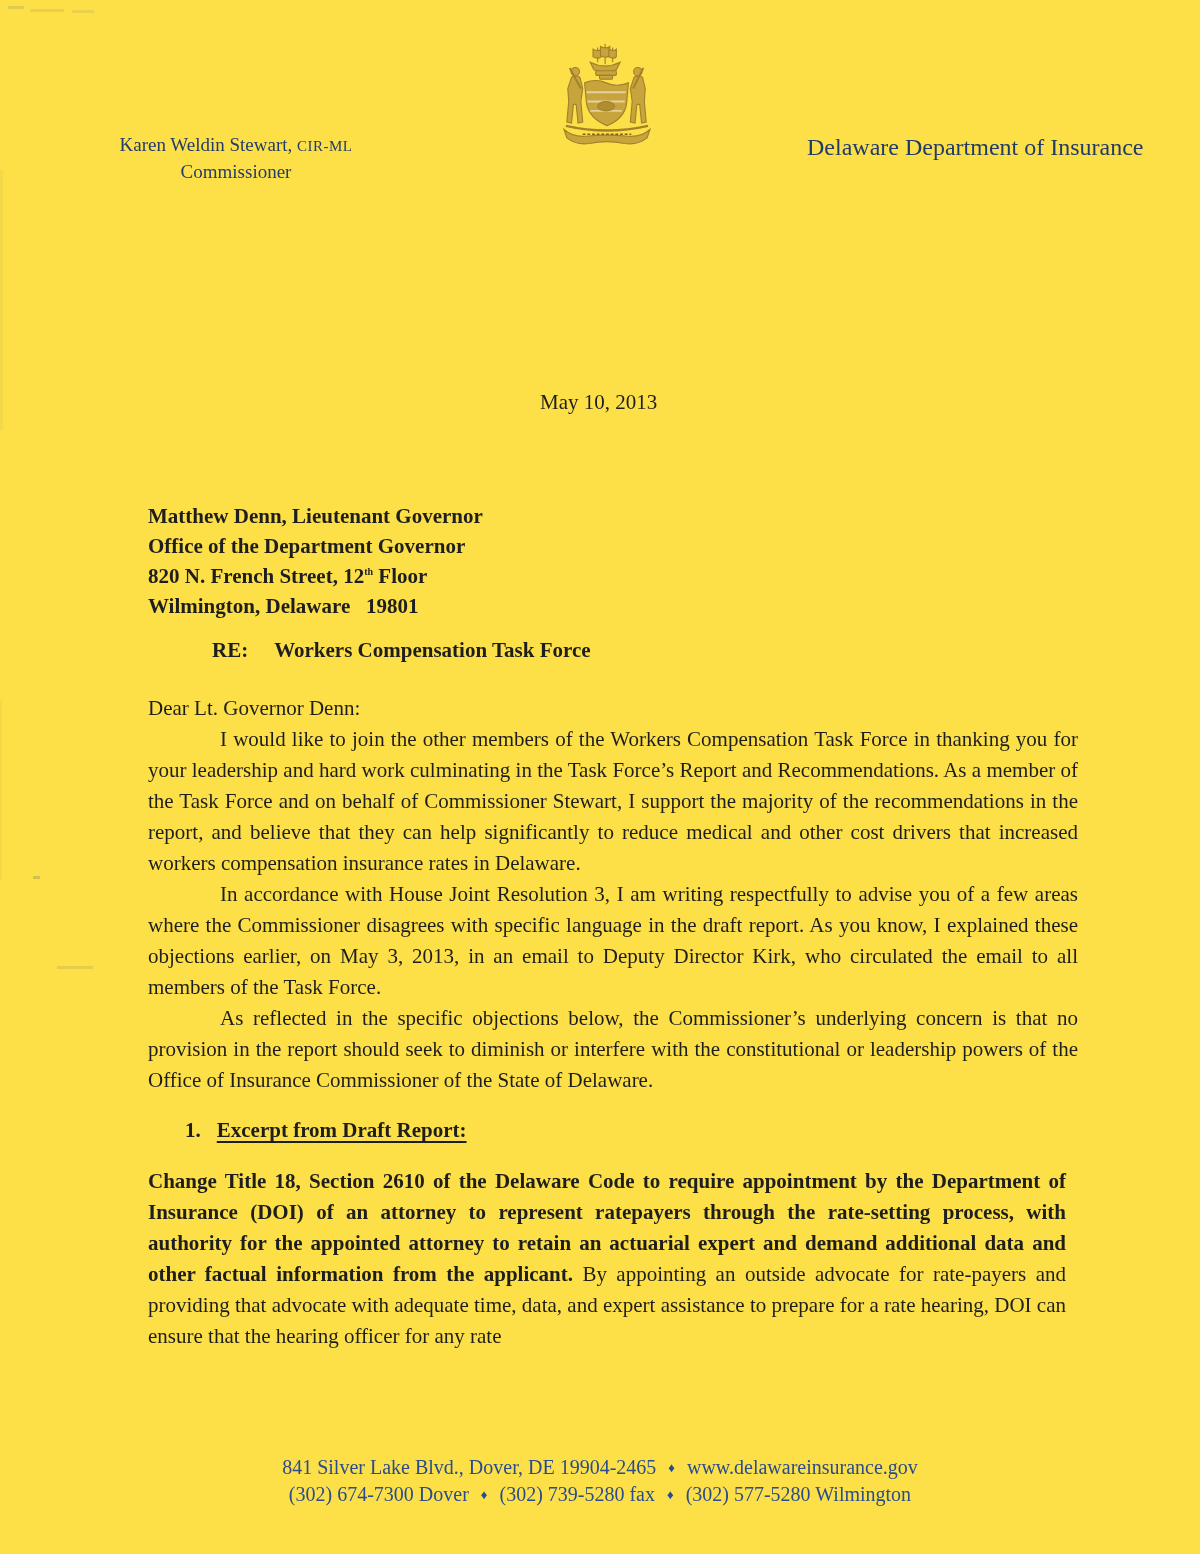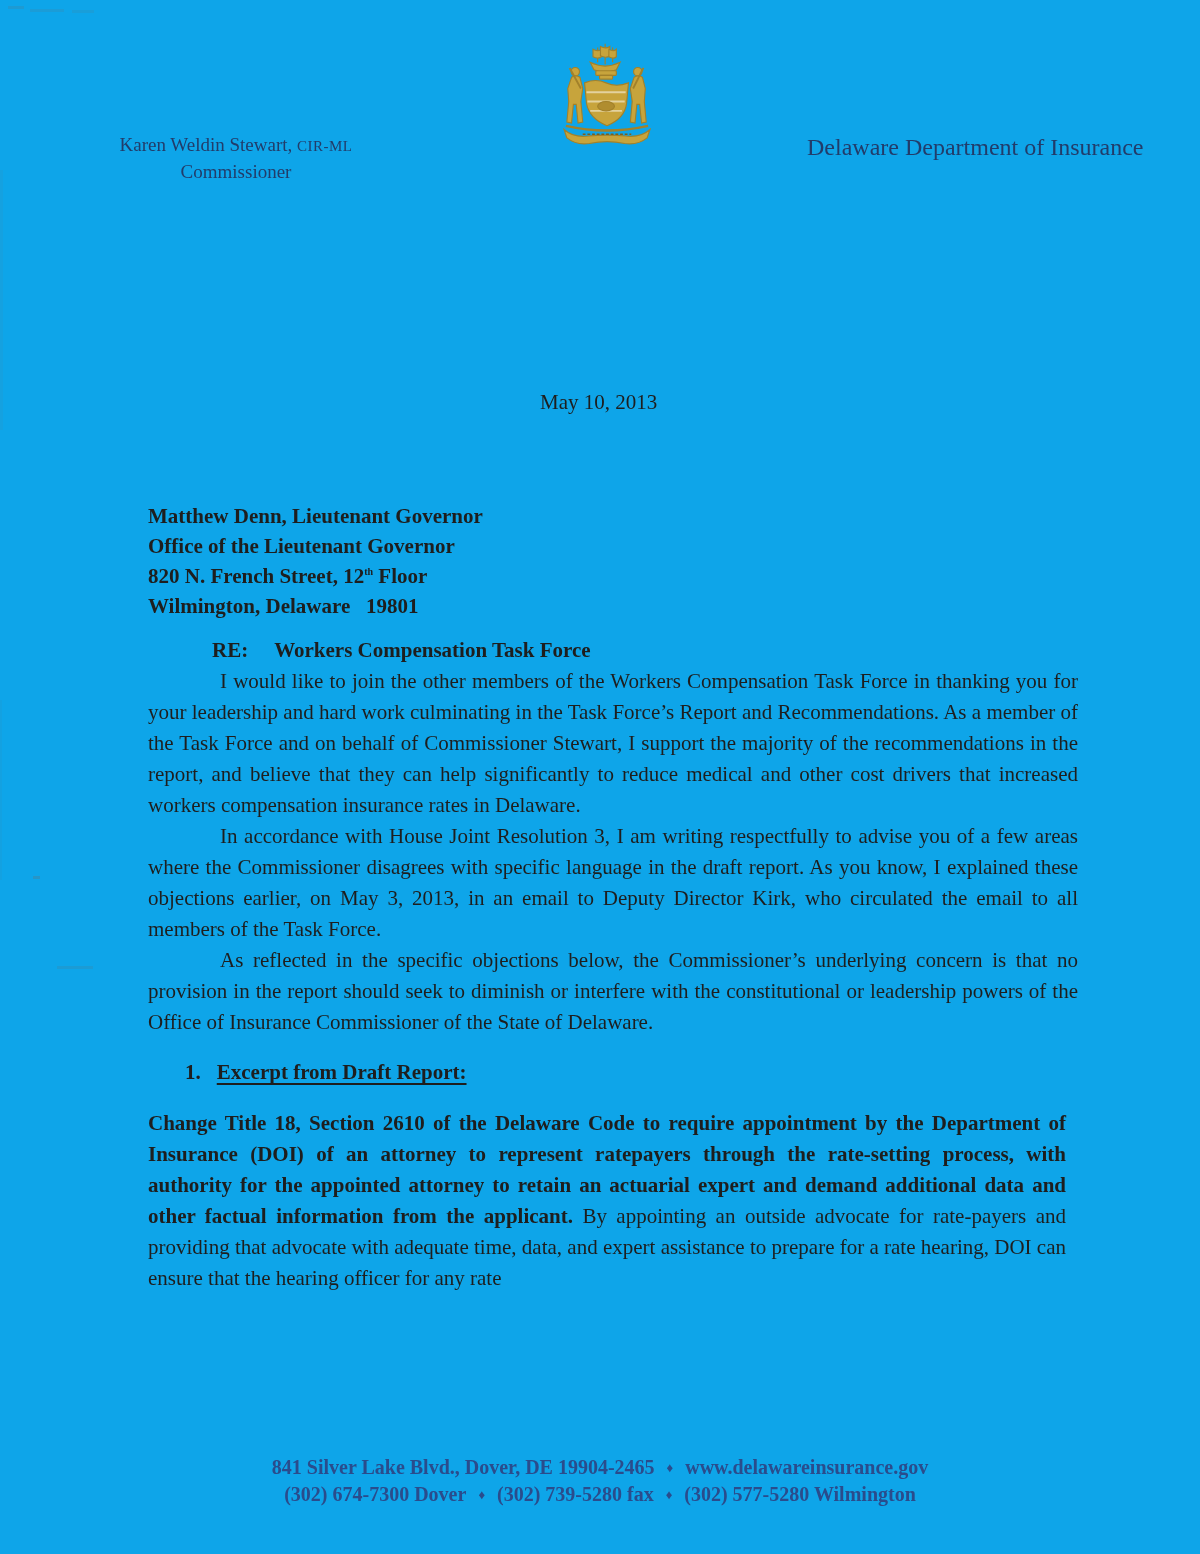--- a/index.html
+++ b/index.html
@@ -8,7 +8,7 @@
     width: 1200px;
     height: 1554px;
     margin: 0 auto;
-    background: #0ea5e9;
+    background: #fde047;
     overflow: hidden;
     font-family: "Liberation Serif", "DejaVu Serif", serif;
     color: #1e1e1e;

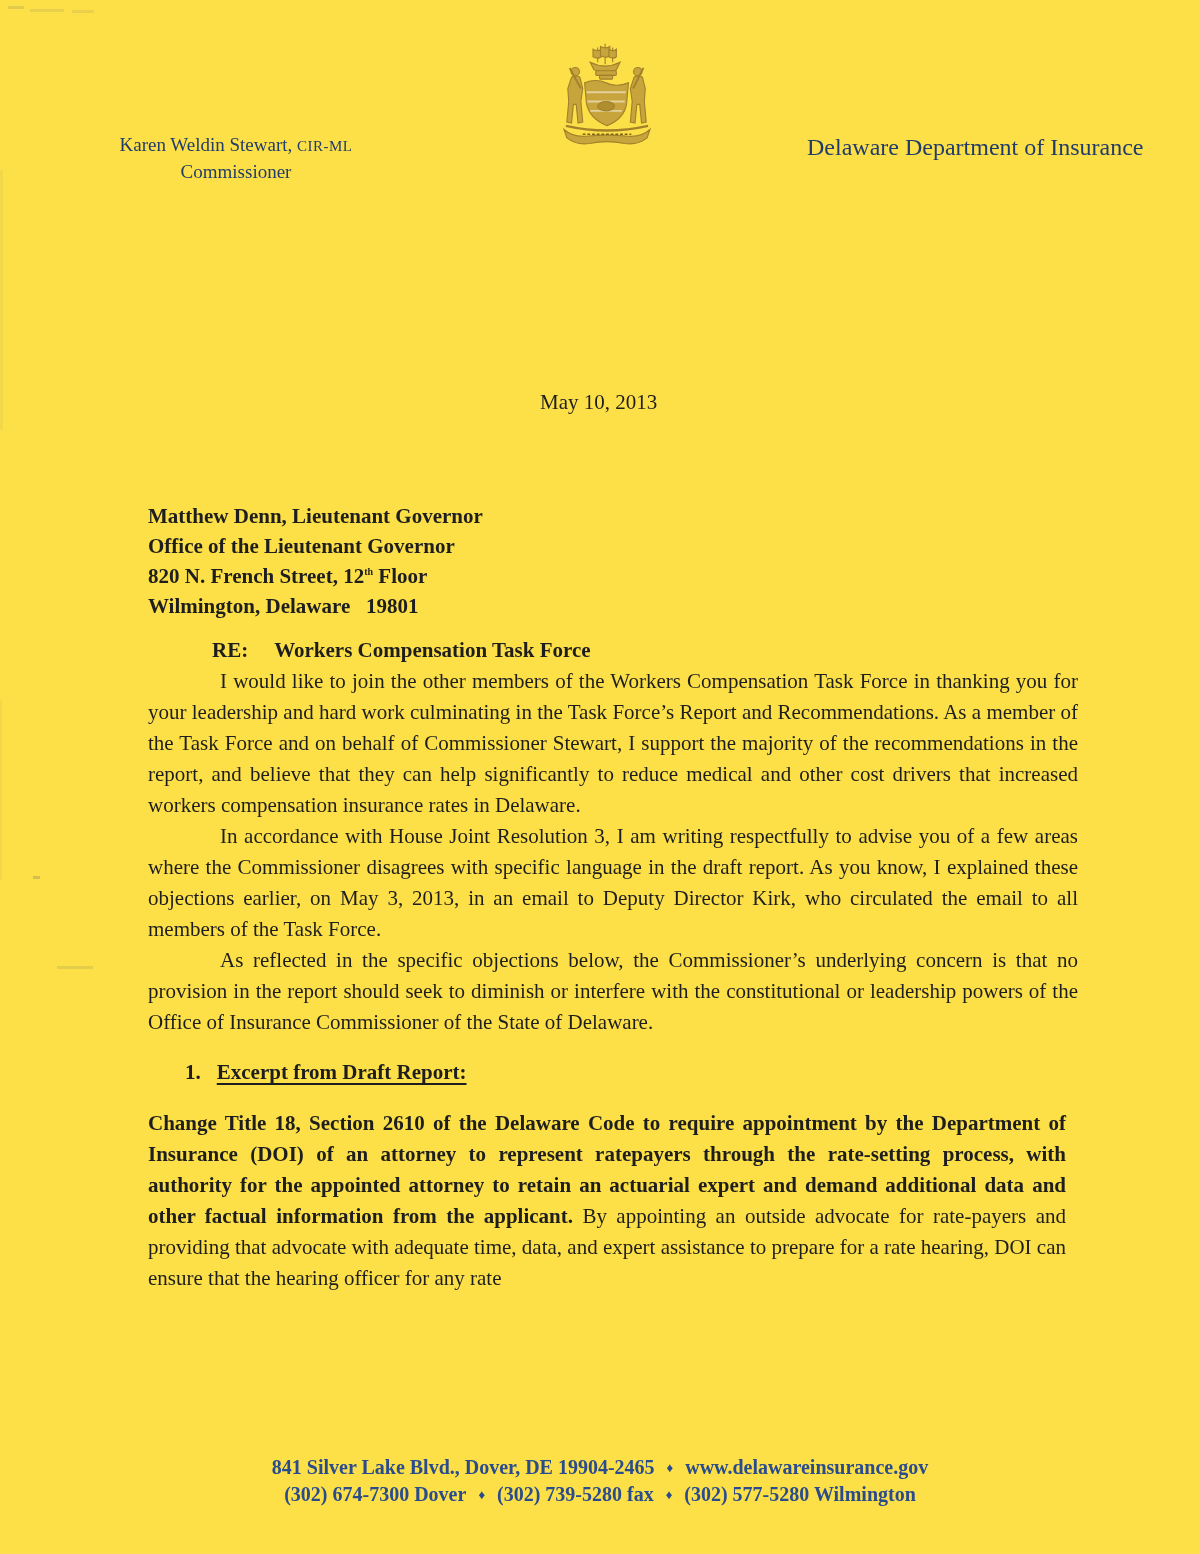--- a/index.html
+++ b/index.html
@@ -169,7 +169,7 @@
 
     <div class="address">
       <div>Matthew Denn, Lieutenant Governor</div>
-      <div>Office of the Lieutenant Governor</div>
+      <div>Office of the Department Governor</div>
       <div><span>820 N. French Street, 12</span><sup>th</sup><span> Floor</span></div>
       <div>Wilmington, Delaware  19801</div>
     </div>

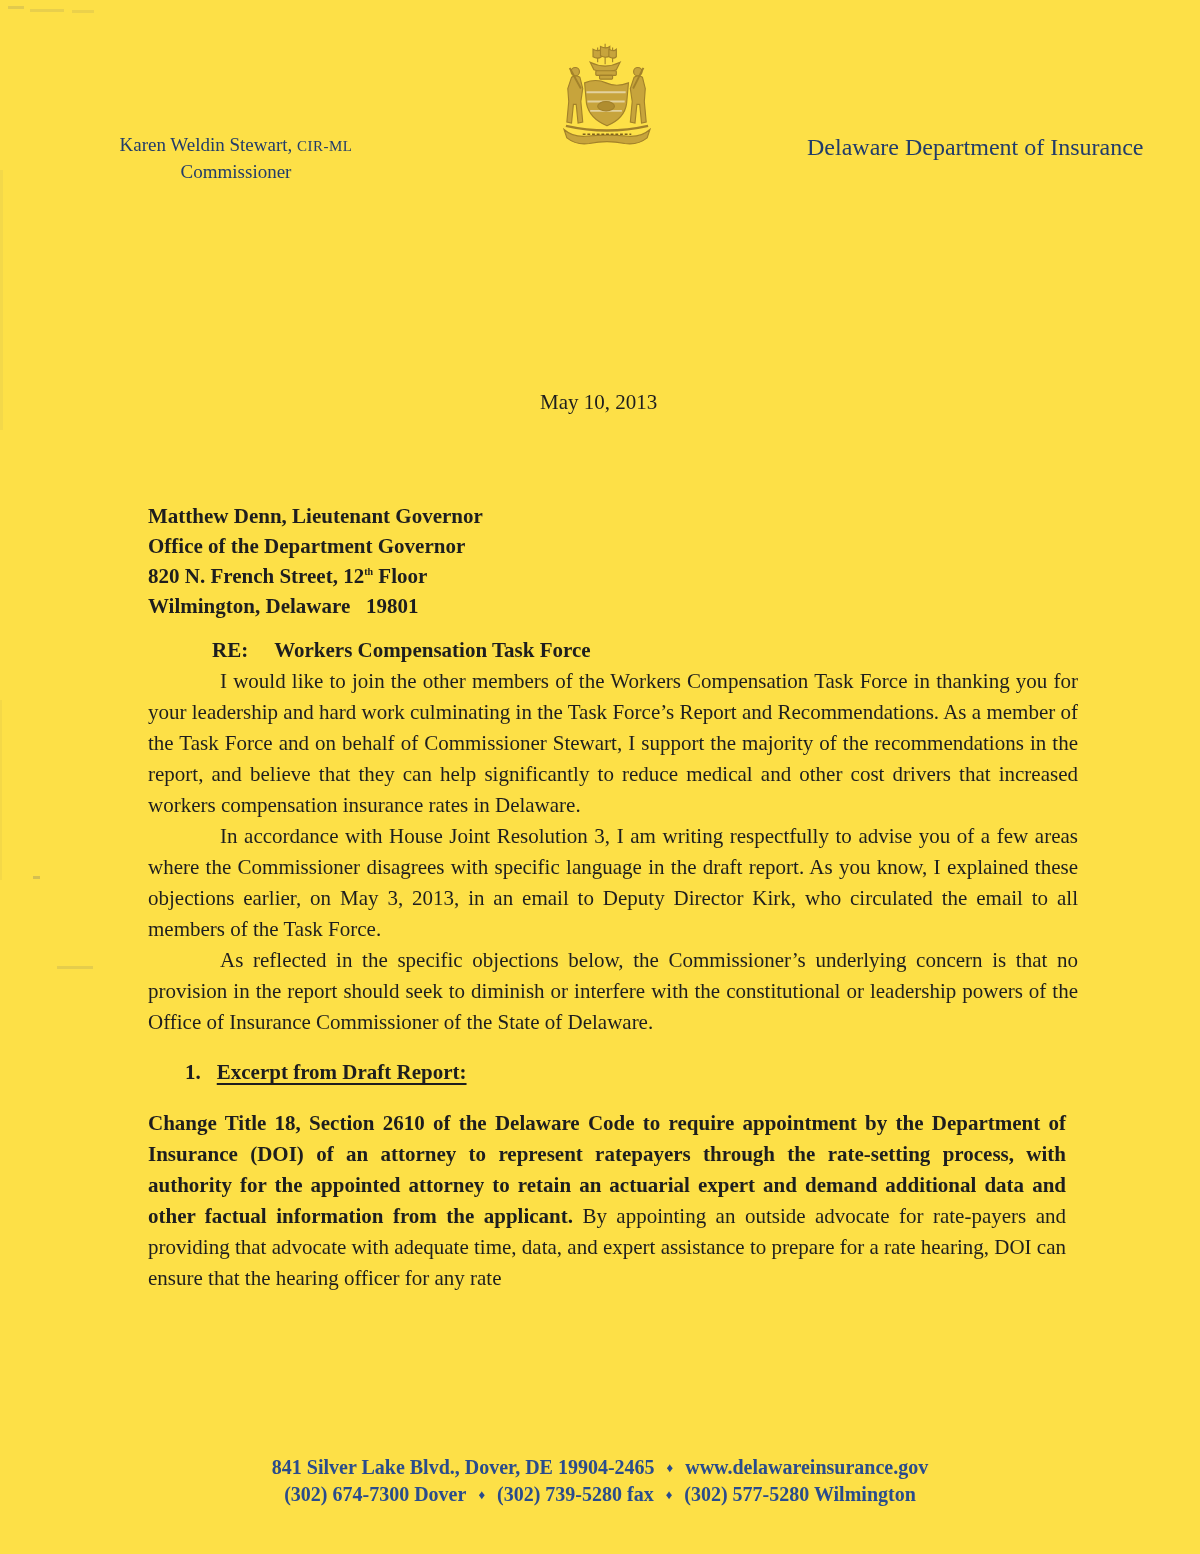--- a/index.html
+++ b/index.html
@@ -178,6 +178,7 @@
       <span class="re-label">RE:</span><span>Workers Compensation Task Force</span>
     </div>
 
+    <div class="salutation">Dear Lt. Governor Denn:</div>
 
     <p class="para p1">I would like to join the other members of the Workers Compensation Task Force in thanking you for your leadership and hard work culminating in the Task Force’s Report and Recommendations.  As a member of the Task Force and on behalf of Commissioner Stewart, I support the majority of the recommendations in the report, and believe that they can help significantly to reduce medical and other cost drivers that increased workers compensation insurance rates in Delaware.</p>
     <p class="para p2">In accordance with House Joint Resolution 3, I am writing respectfully to advise you of a few areas where the Commissioner disagrees with specific language in the draft report.  As you know, I explained these objections earlier, on May 3, 2013, in an email to Deputy Director Kirk, who circulated the email to all members of the Task Force.</p>

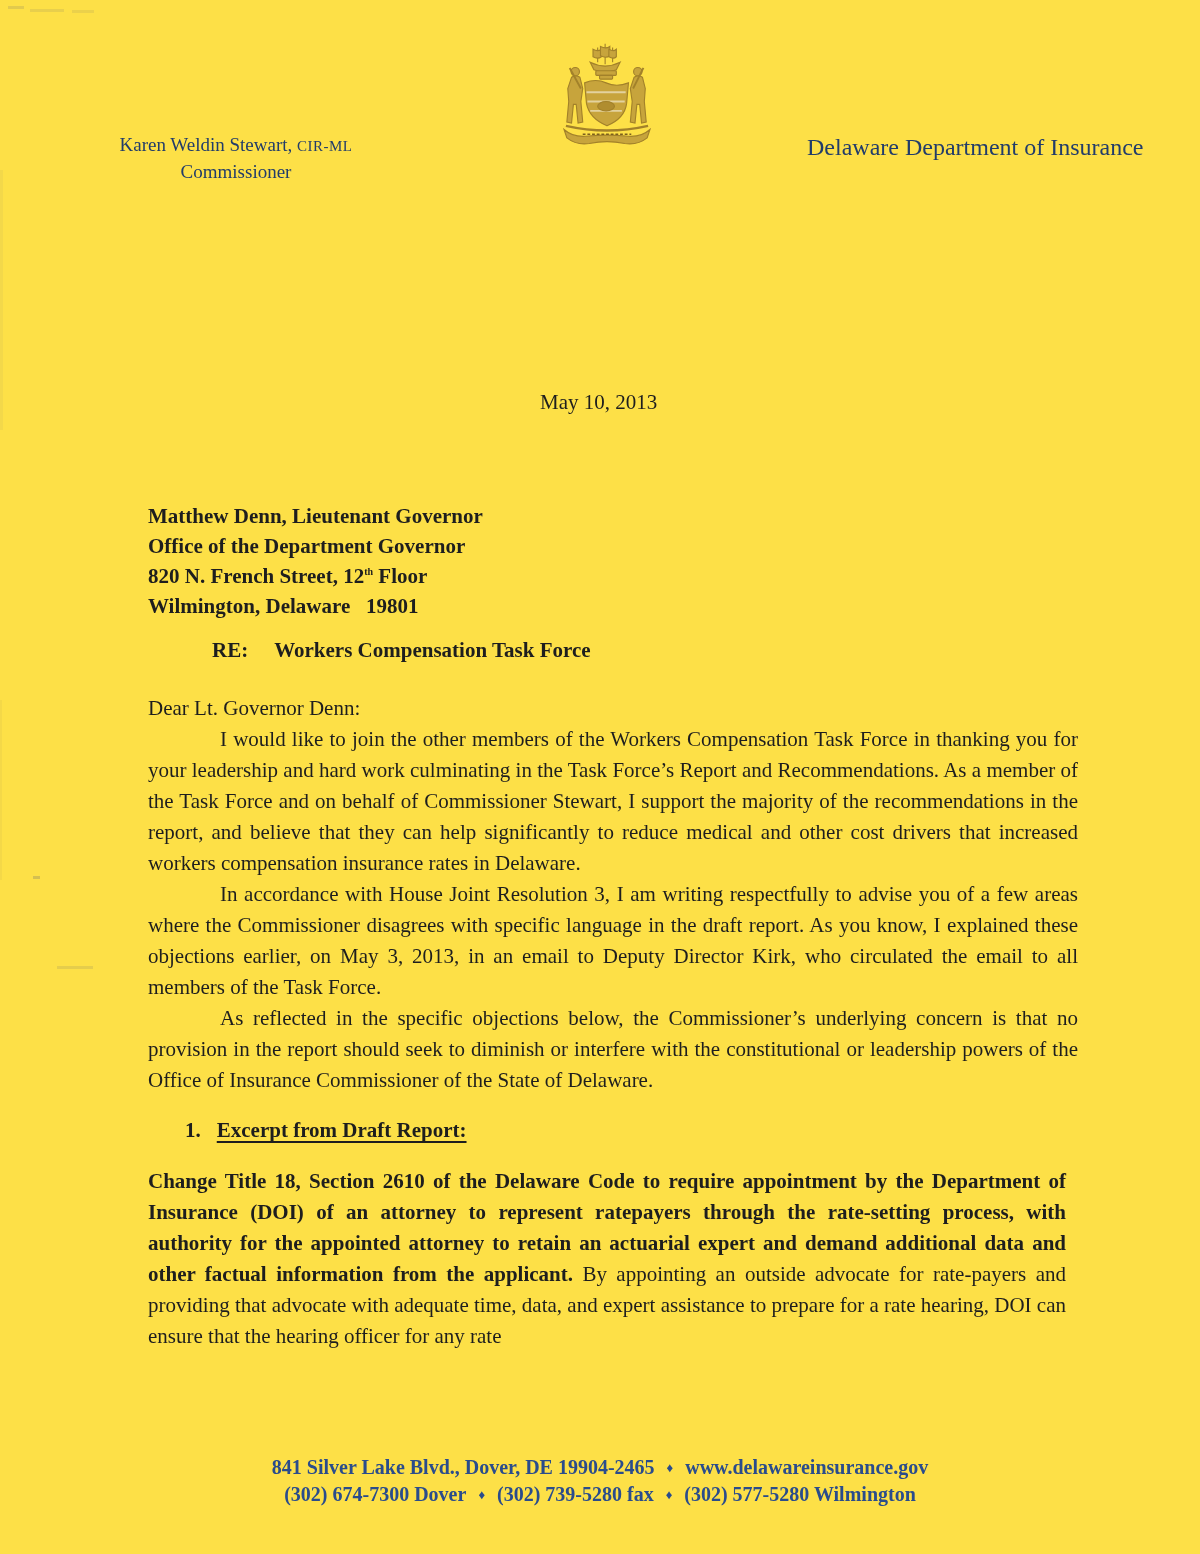--- a/index.html
+++ b/index.html
@@ -98,7 +98,6 @@
     color: #2a4c8c;
     font-size: 20px;
     line-height: 27px;
-    font-weight: bold;
   }
   .footer .diamond {
     display: inline-block;

